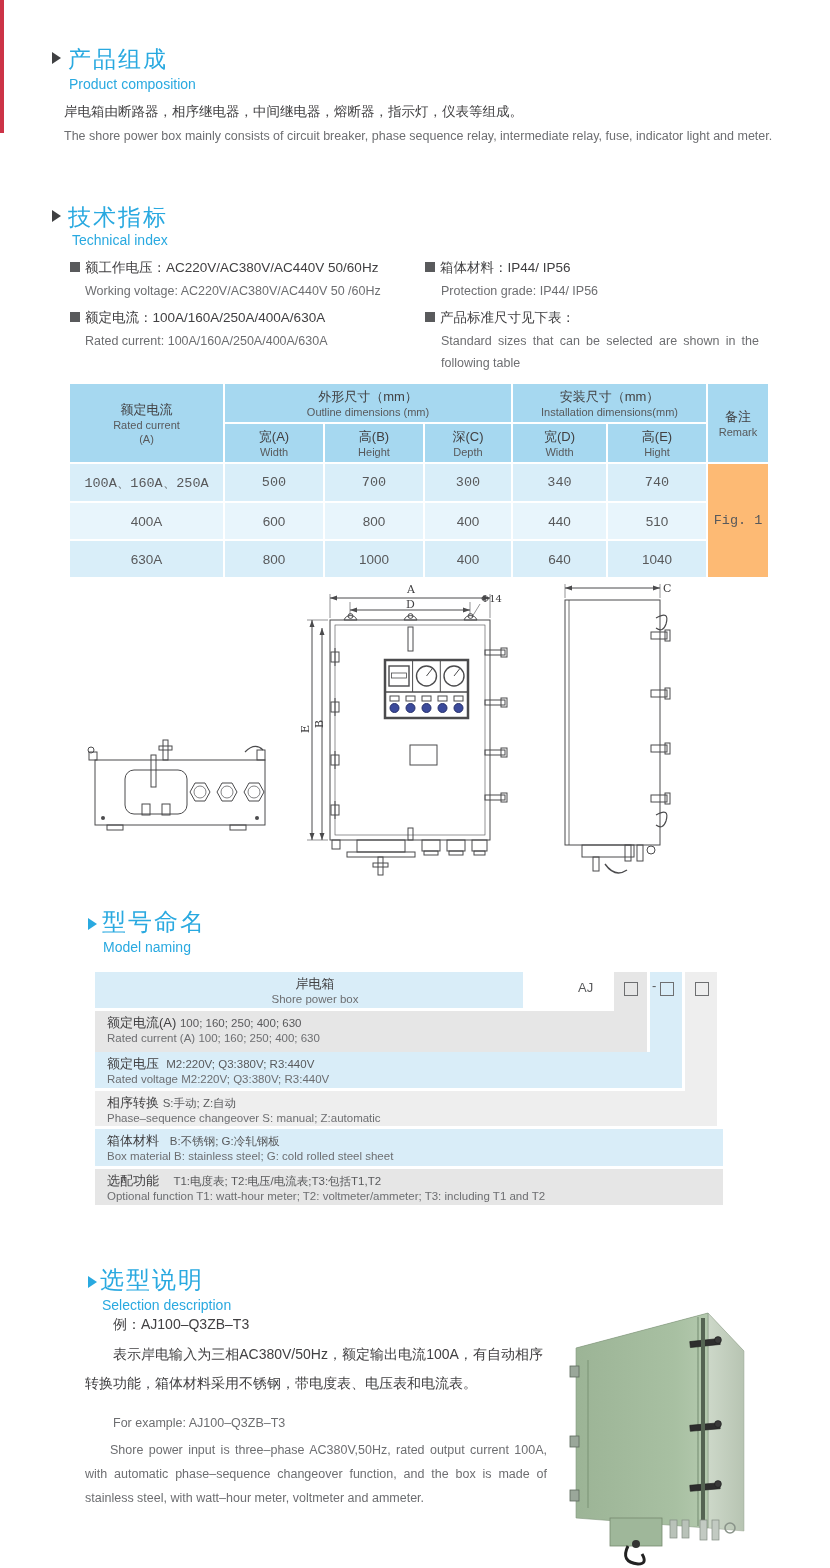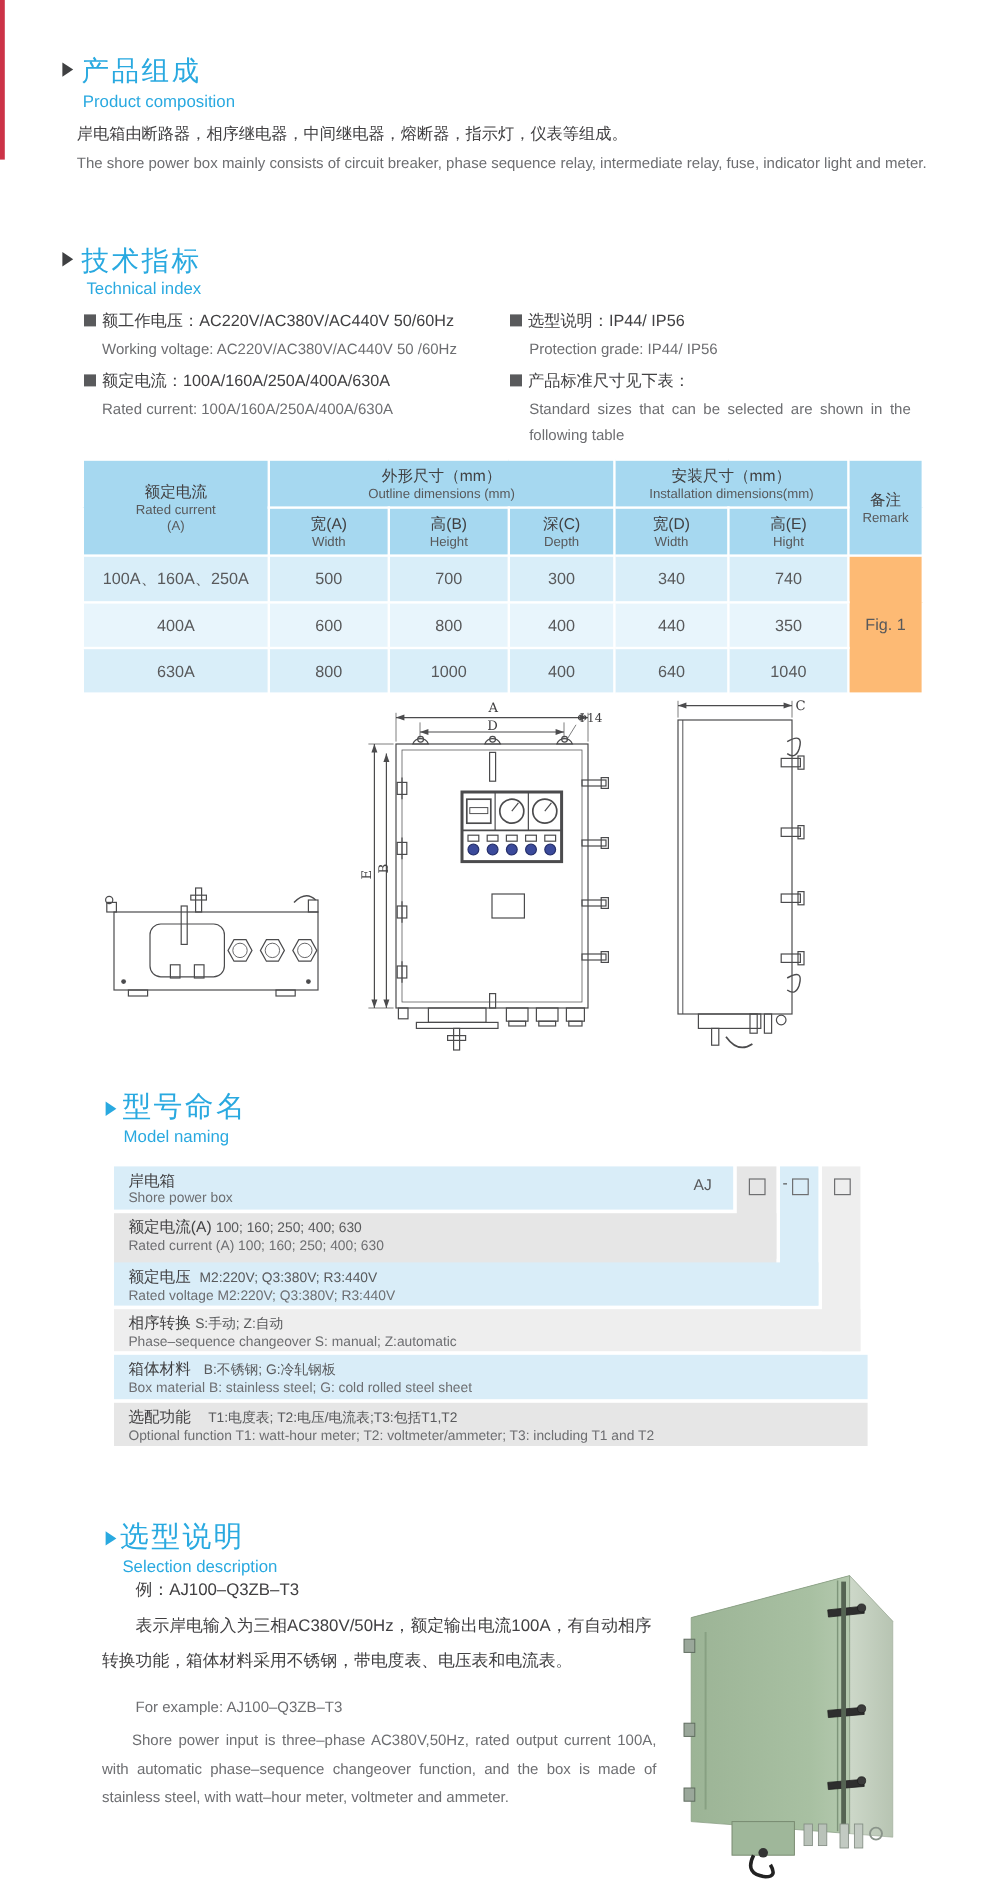--- a/index.html
+++ b/index.html
@@ -71,7 +71,7 @@
   <div class="abs en" style="left:85px;top:334px;">Rated current: 100A/160A/250A/400A/630A</div>
 
   <div class="abs zh" style="left:425px;top:259px;">
-    <span class="sq"></span><span>选型说明：IP44/ IP56</span>
+    <span class="sq"></span><span>箱体材料：IP44/ IP56</span>
   </div>
   <div class="abs en" style="left:441px;top:284px;">Protection grade: IP44/ IP56</div>
   <div class="abs zh" style="left:425px;top:309px;">

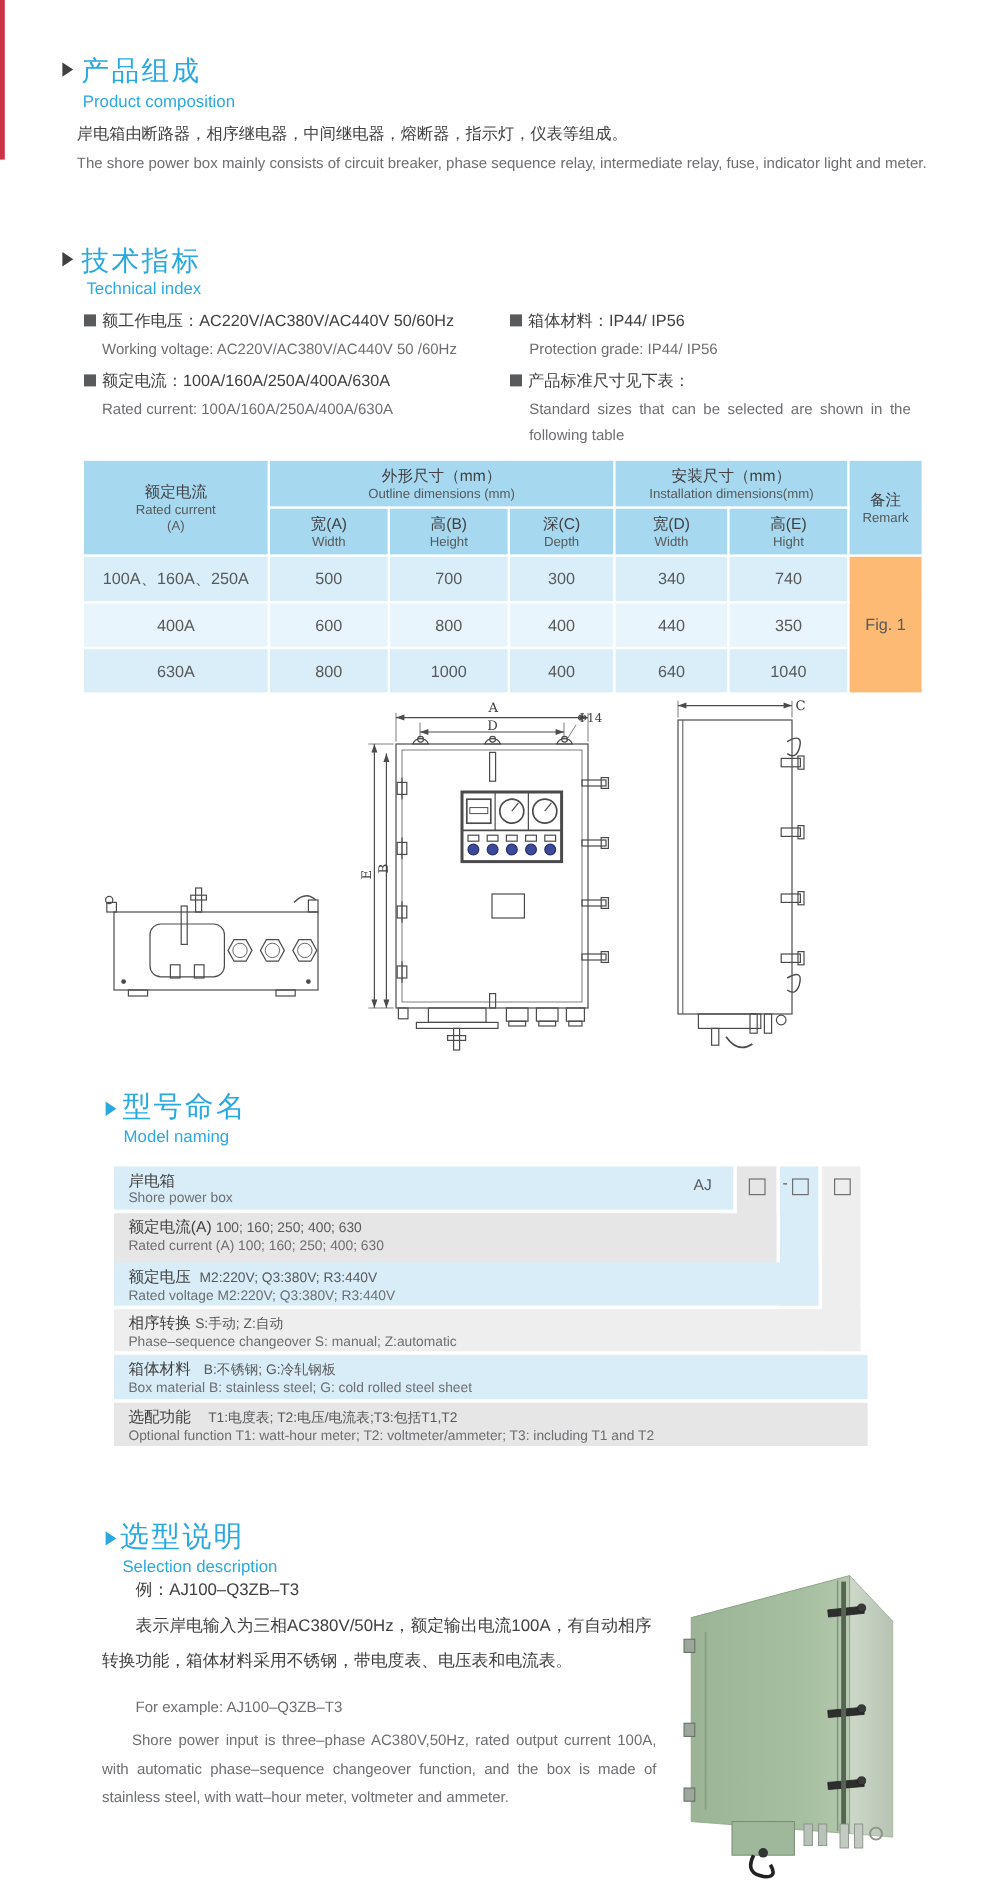--- a/index.html
+++ b/index.html
@@ -132,7 +132,7 @@
               <div class="cell-en">Hight</div>
             </td>
       </tr>
-      <tr style="height:39px;">
+      <tr style="height:39px;font-family:Liberation Mono, monospace;">
         <td class="r-a cell-num">100A、160A、250A</td>
         <td class="r-a cell-num">500</td>
         <td class="r-a cell-num">700</td>

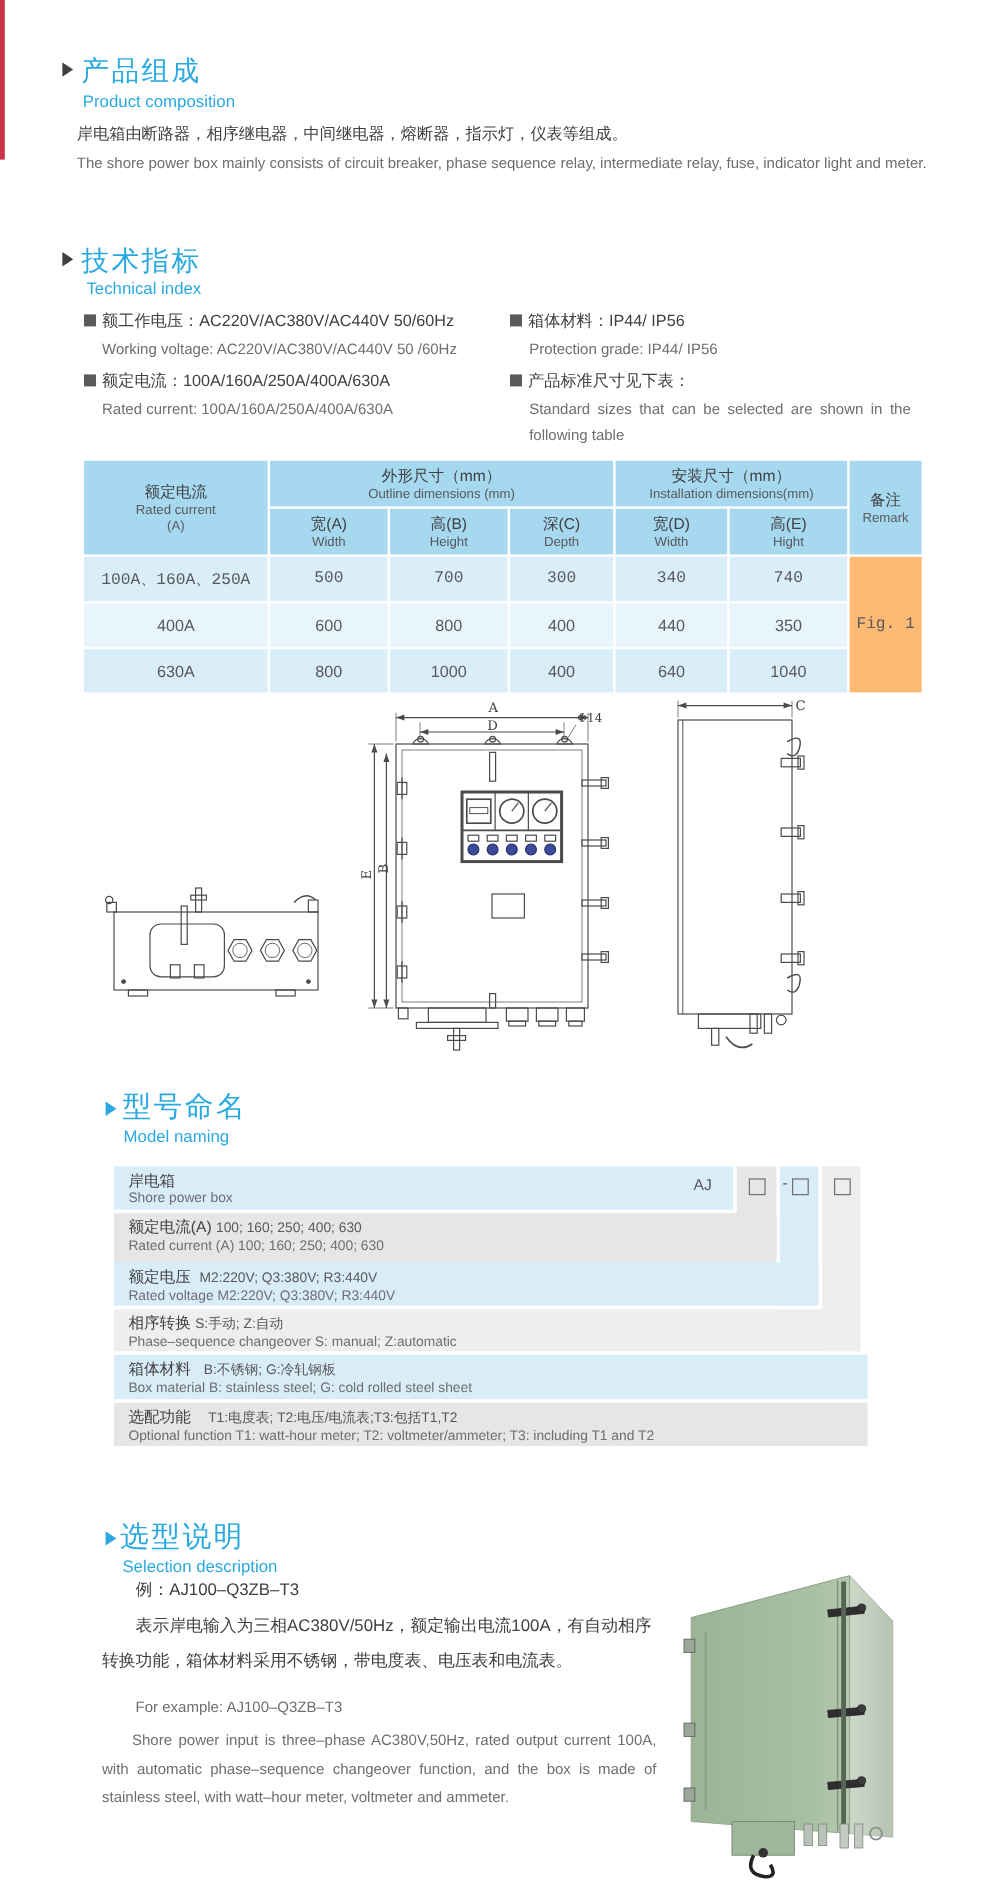--- a/index.html
+++ b/index.html
@@ -147,7 +147,7 @@
         <td class="r-b cell-num">800</td>
         <td class="r-b cell-num">400</td>
         <td class="r-b cell-num">440</td>
-        <td class="r-b cell-num">350</td>
+        <td class="r-b cell-num">510</td>
       </tr>
       <tr style="height:38px;">
         <td class="r-a cell-num">630A</td>

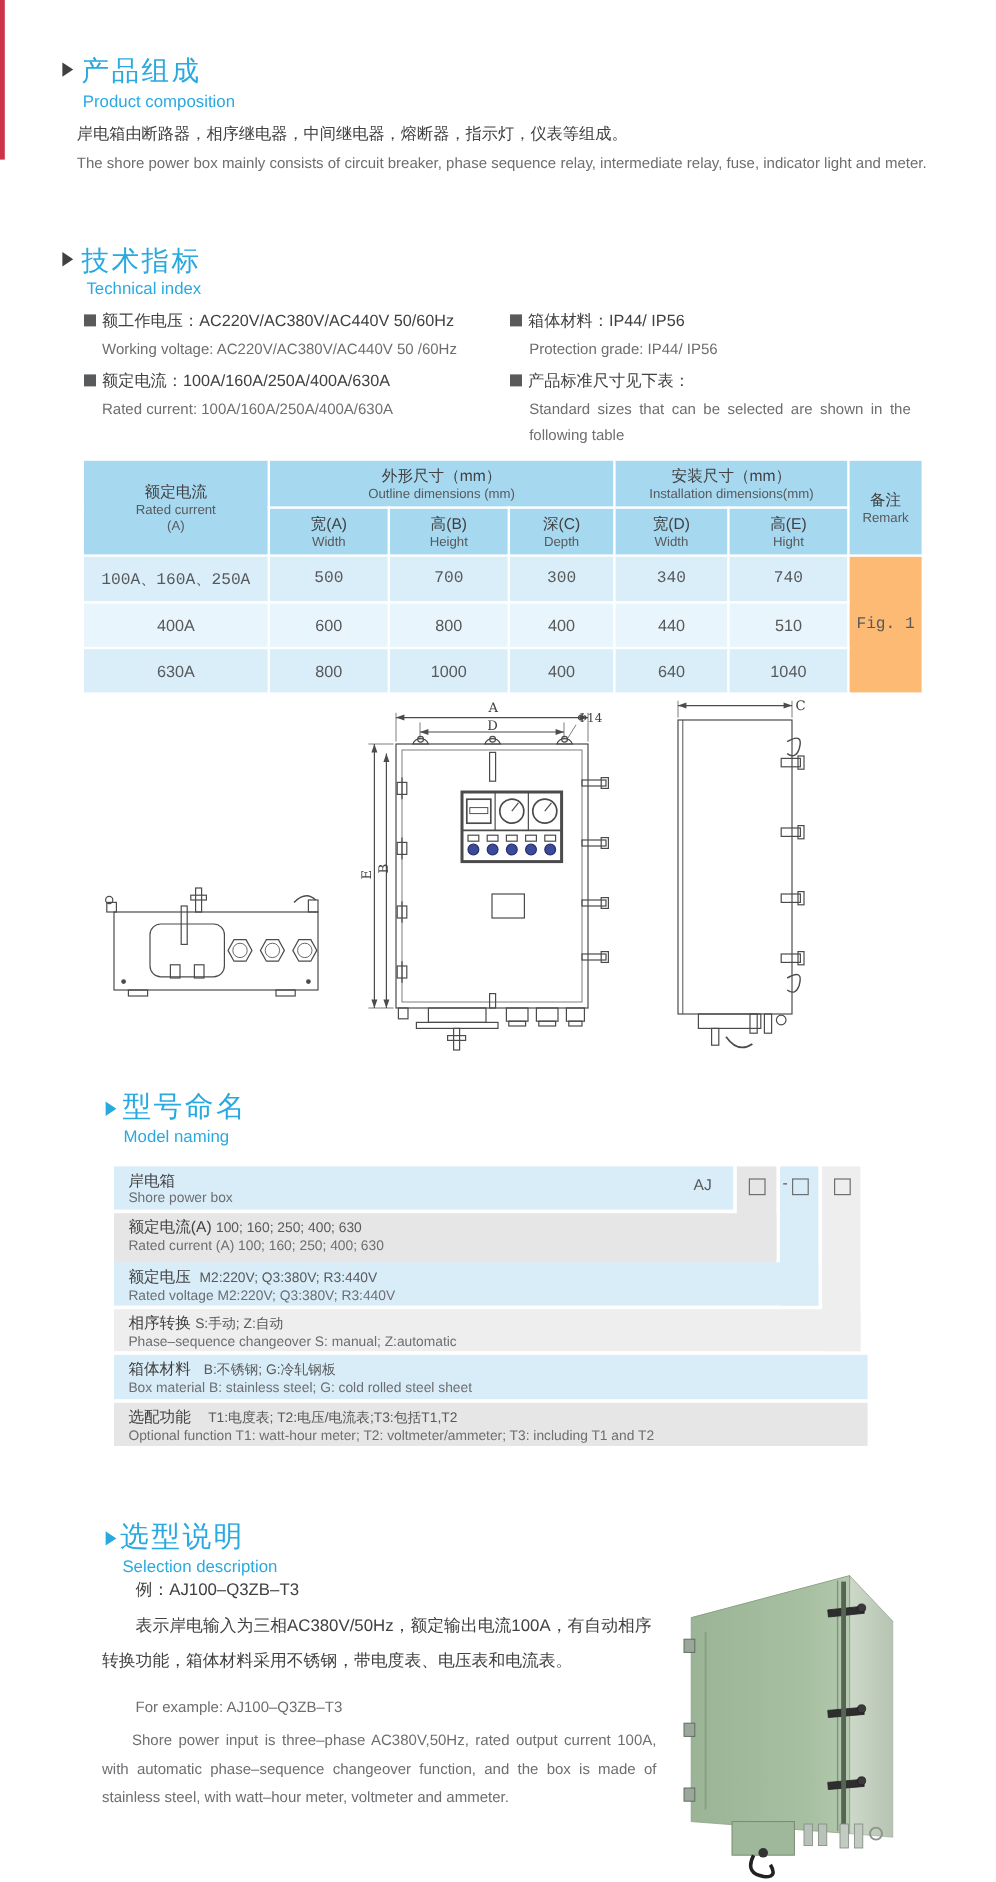--- a/index.html
+++ b/index.html
@@ -338,7 +338,7 @@
     <div class="band bg-blue" style="left:555px;top:0;width:32px;height:116px;padding:0;"></div>
     <div class="band bg-gray2" style="left:590px;top:0;width:32px;height:154px;padding:0;"></div>
 
-    <div class="band bg-blue" style="top:0;height:36px;width:516px;">
+    <div class="band bg-blue" style="top:0;height:36px;width:428px;text-align:center;">
       <div class="l1">岸电箱</div>
       <div class="l2">Shore power box</div>
     </div>

